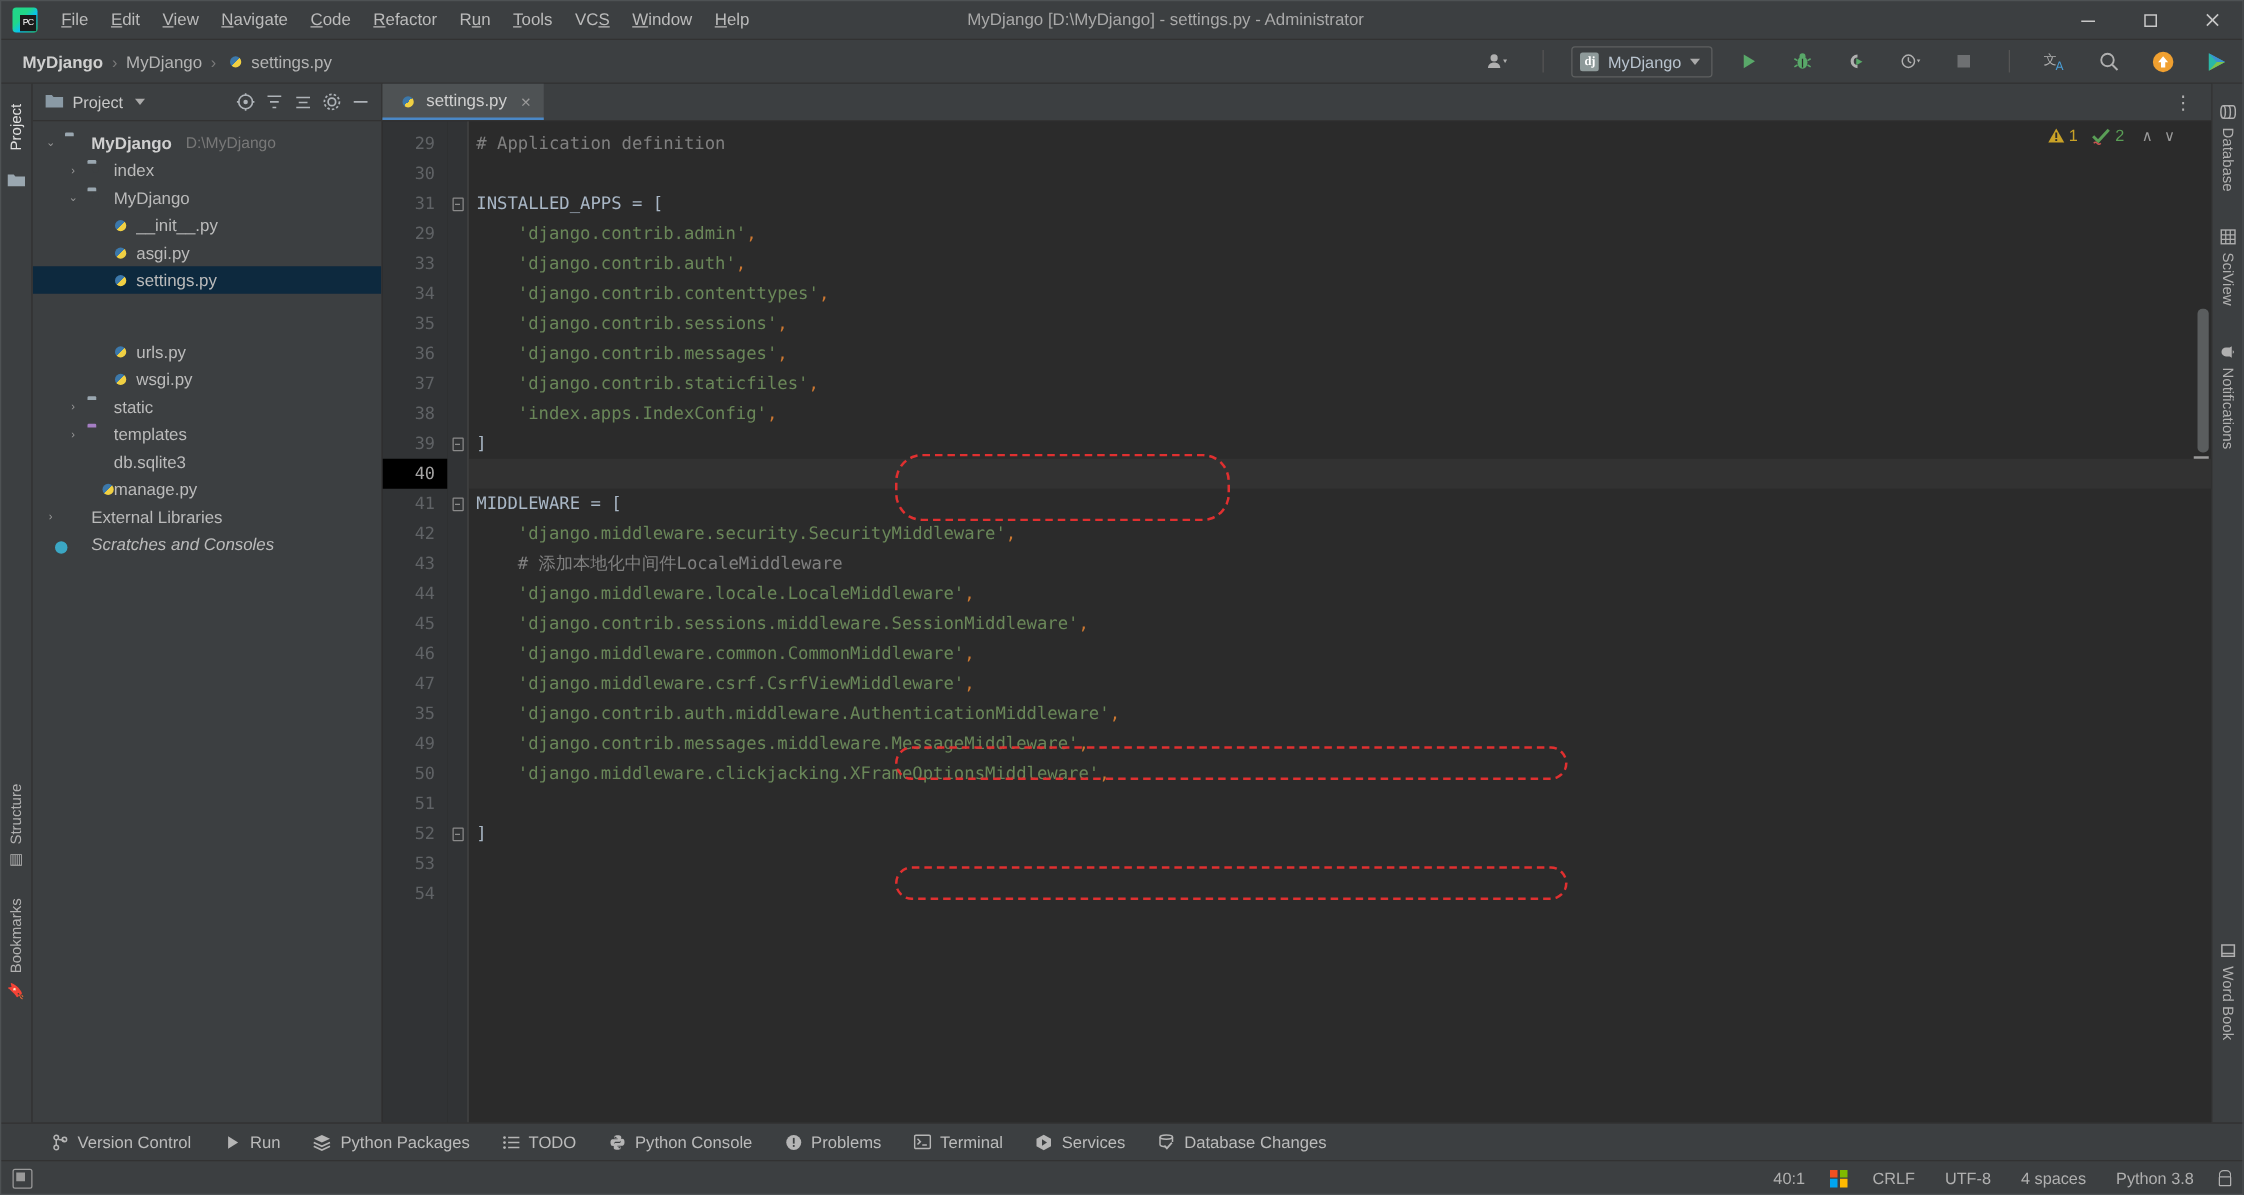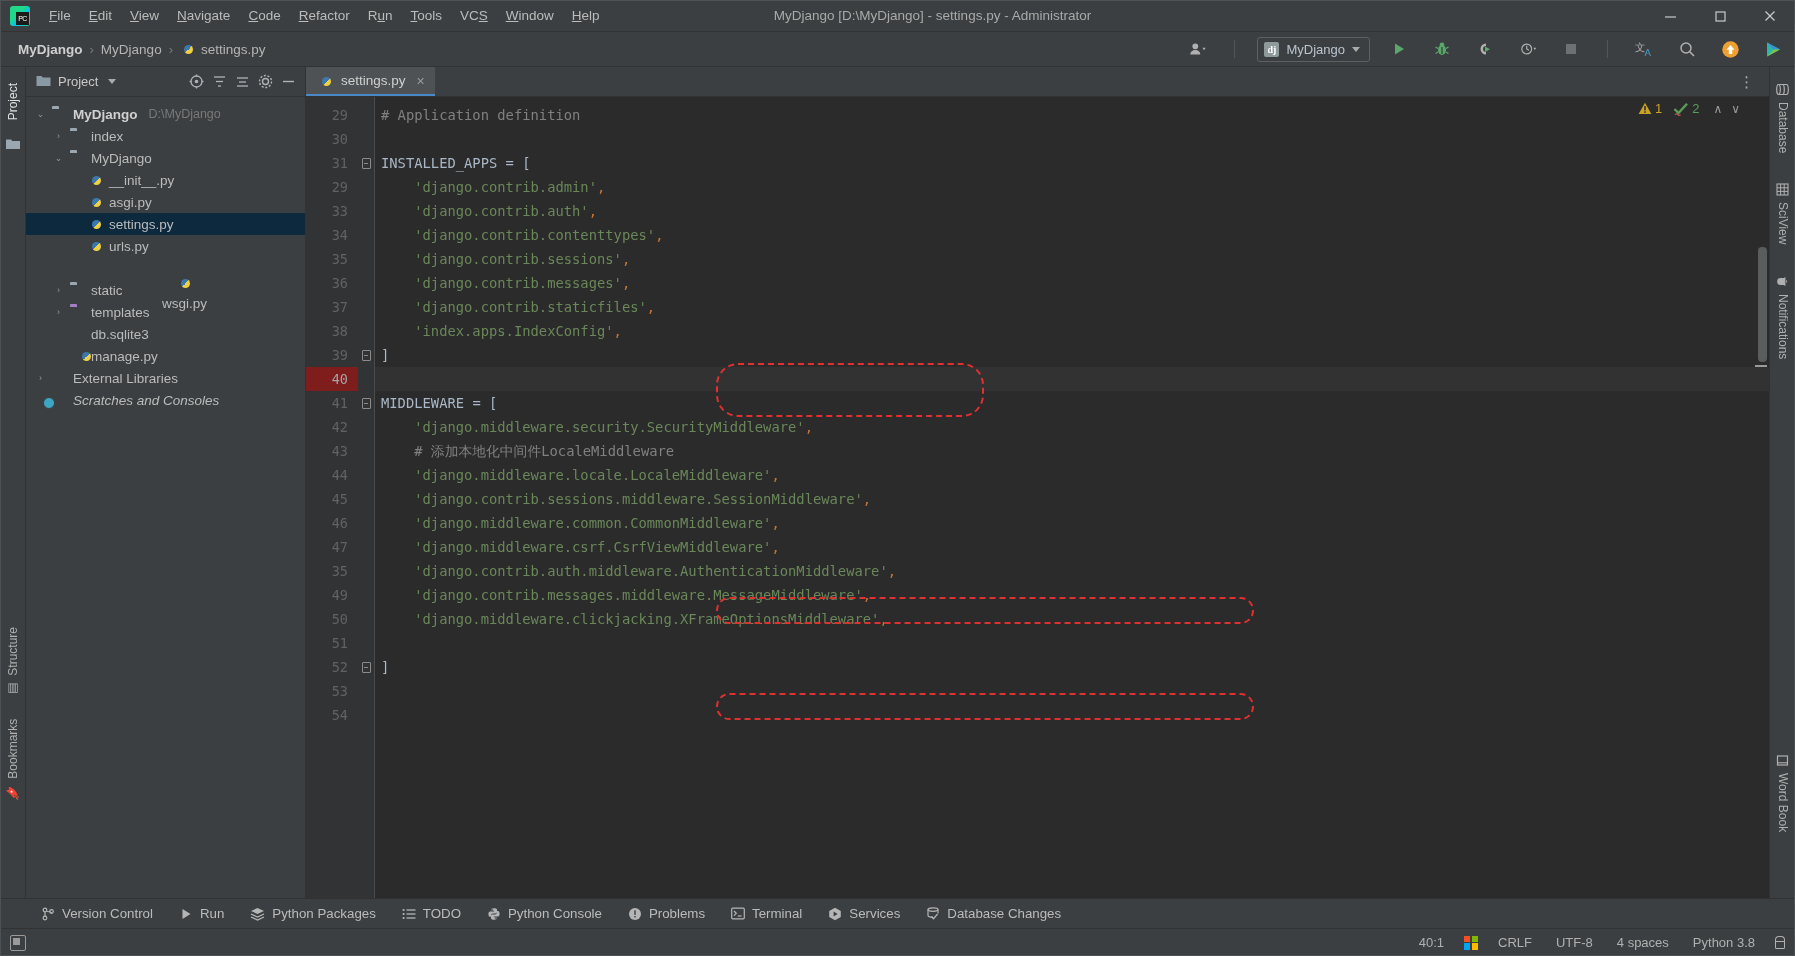--- a/index.html
+++ b/index.html
@@ -558,7 +558,7 @@
             <span class="ic"><span class="ic-py"></span></span>
             <span class="tlabel">settings.py</span>
           </div>
-          <div class="tnode" style="padding-left: 44px;">
+          <div class="tnode" style="padding-left: 44px; margin-top: 35px;">
             <span class="twist"></span>
             <span class="ic"><span class="ic-py"></span></span>
             <span class="tlabel">urls.py</span>

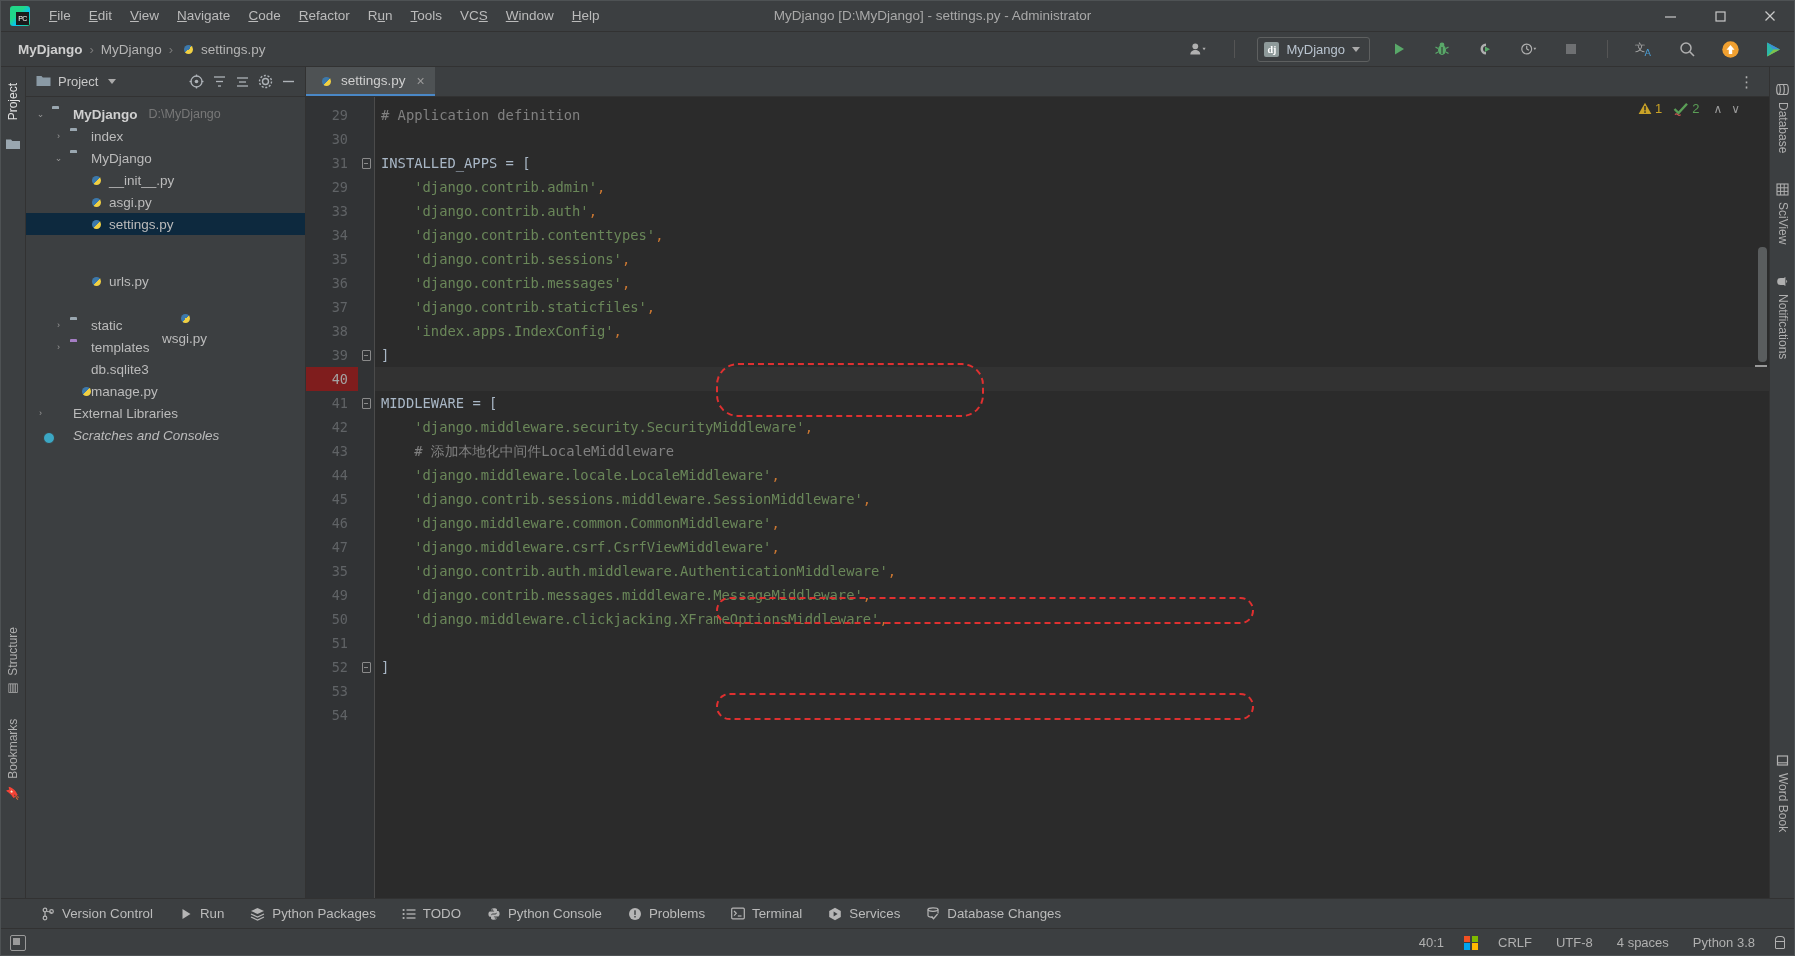--- a/index.html
+++ b/index.html
@@ -563,7 +563,7 @@
             <span class="ic"><span class="ic-py"></span></span>
             <span class="tlabel">urls.py</span>
           </div>
-          <div class="tnode" style="padding-left: 44px; flex-direction: column;">
+          <div class="tnode" style="padding-left: 44px;">
             <span class="twist"></span>
             <span class="ic"><span class="ic-py"></span></span>
             <span class="tlabel">wsgi.py</span>

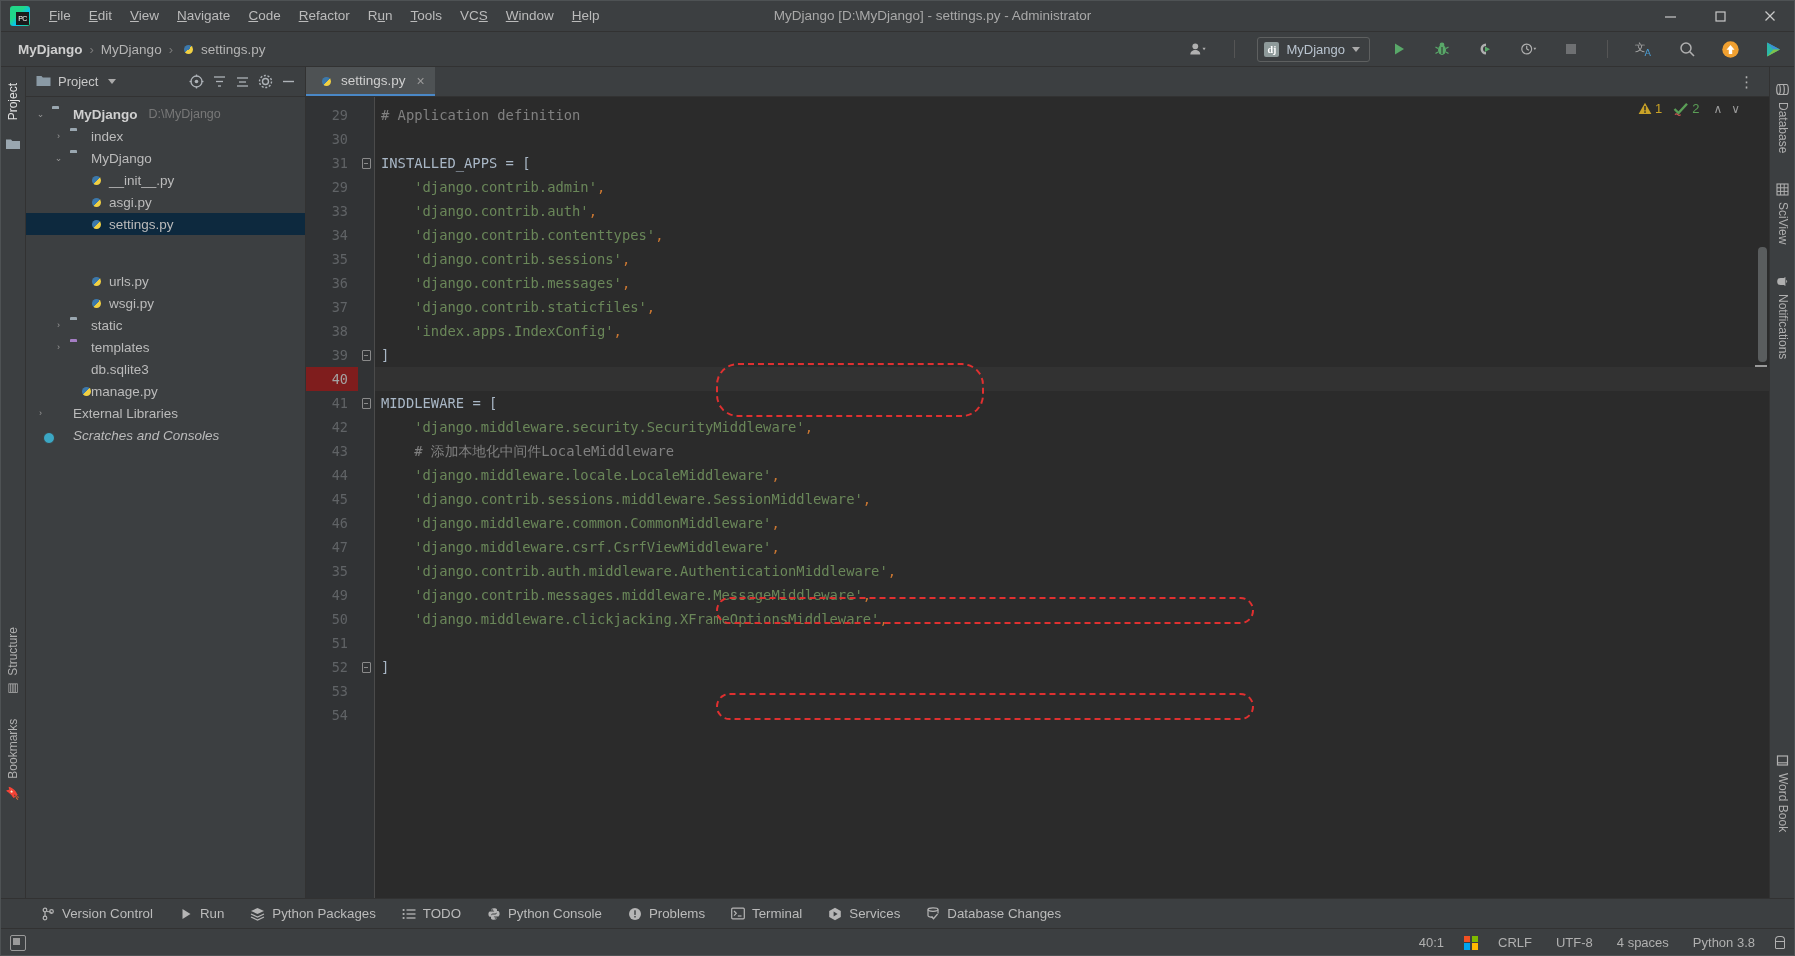--- a/index.html
+++ b/index.html
@@ -221,7 +221,7 @@
     text-align: right; padding-top: 6px; position: relative;
   }
   .gline { height: 24px; line-height: 24px; padding-right: 10px; }
-  .gline.cur { color: #a4a3a3; background: #7f1d1d; }
+  .gline.cur { color: #a4a3a3; background: #000000; }
   .foldcol {
     width: 17px; flex: 0 0 17px; background: #313335; padding-top: 6px;
     position: relative; border-right: 1px solid #4b4b4b;

